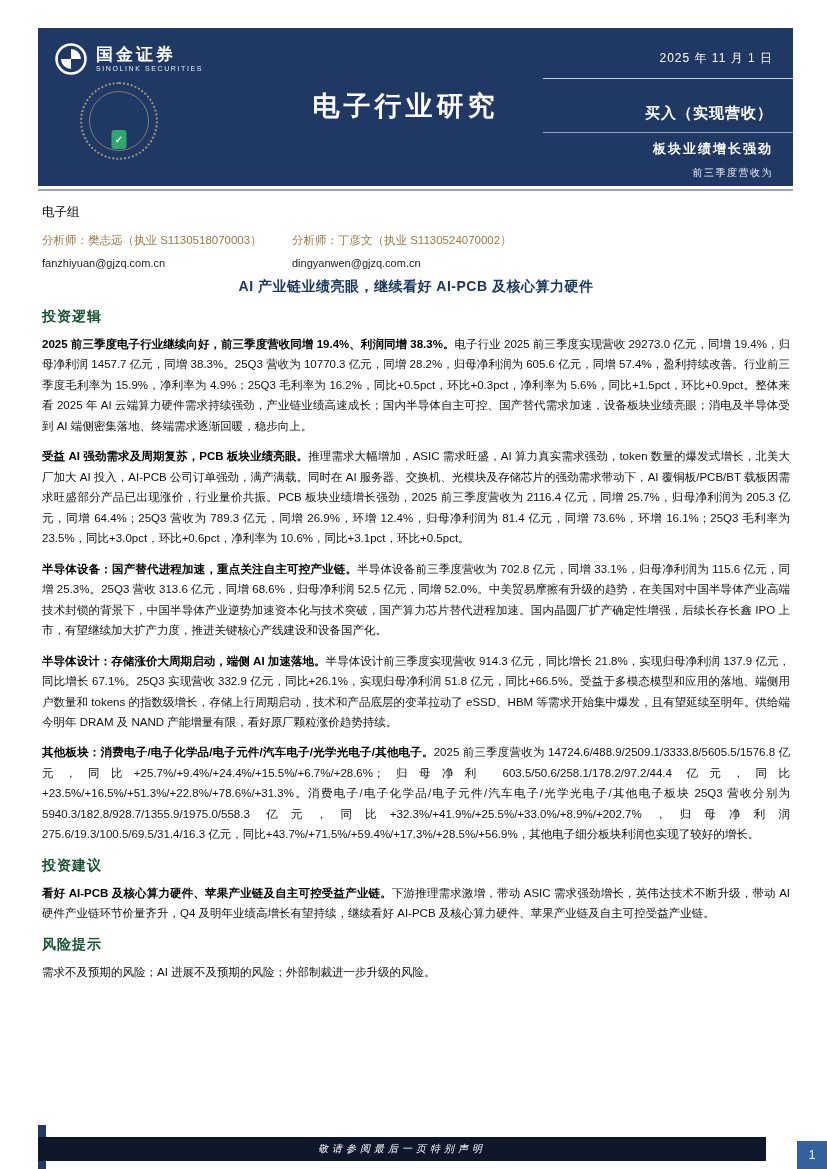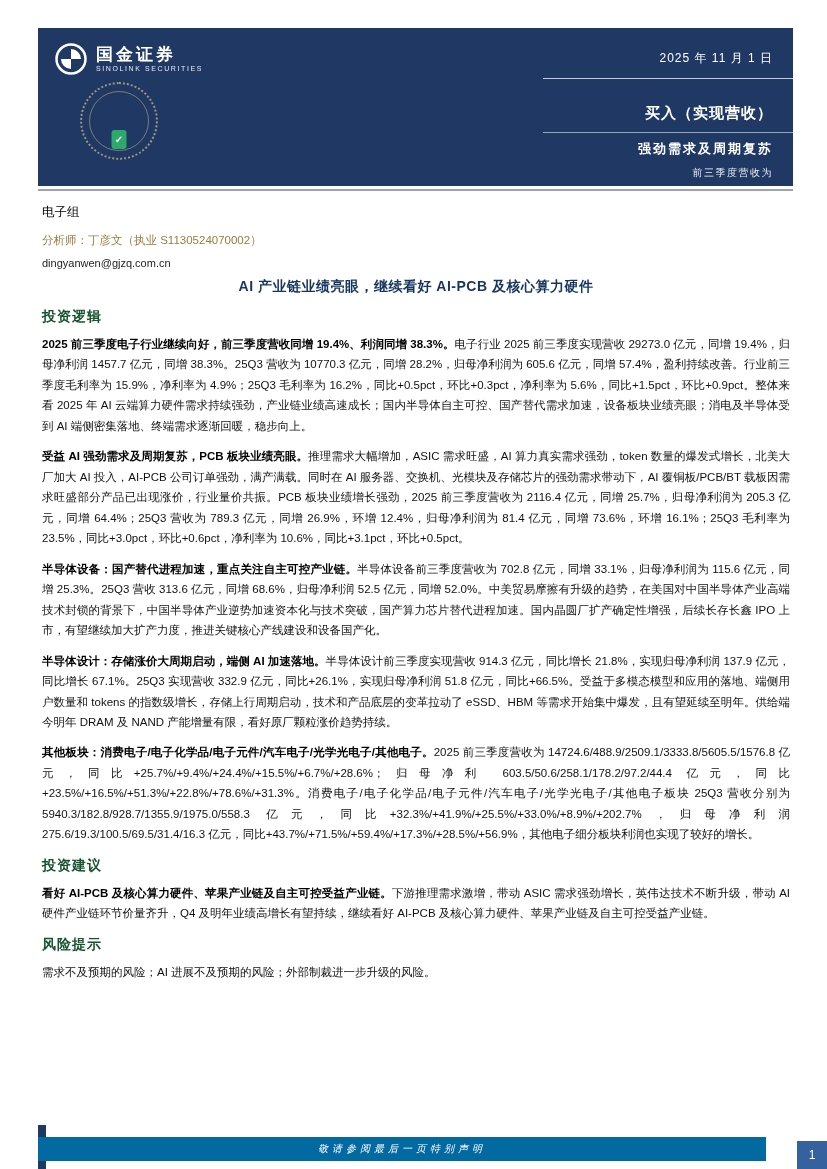--- a/index.html
+++ b/index.html
@@ -107,6 +107,7 @@
     <div class="header-date">2025 年 11 月 1 日</div>
     <div class="header-rule1"></div>
 
+    <div class="header-title">电子行业研究</div>
 
     <div class="header-rating">买入（实现营收）</div>
     <div class="header-rule2"></div>

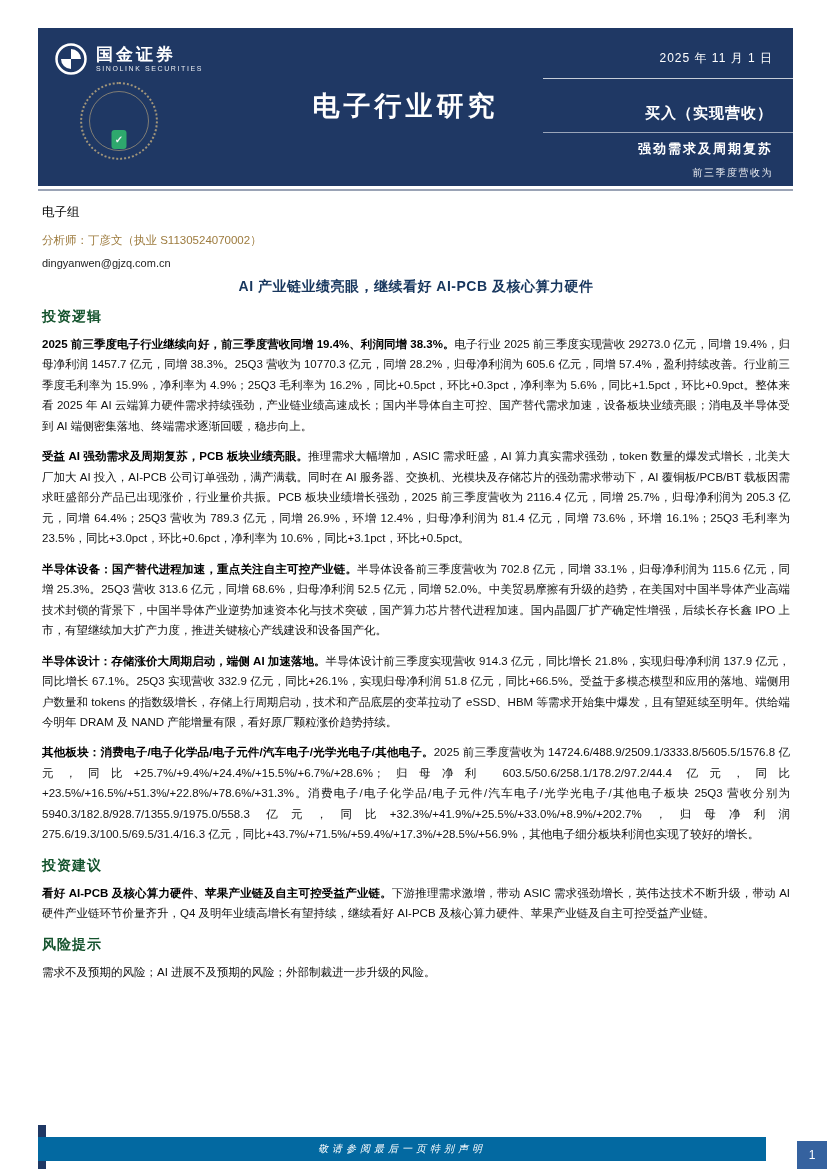--- a/index.html
+++ b/index.html
@@ -111,7 +111,7 @@
 
     <div class="header-rating">买入（实现营收）</div>
     <div class="header-rule2"></div>
-    <div class="header-subtype">强劲需求及周期复苏</div>
+    <div class="header-subtype">板块业绩增长强劲</div>
     <div class="header-series">前三季度营收为</div>
   </div>
   <div class="header-underline"></div>

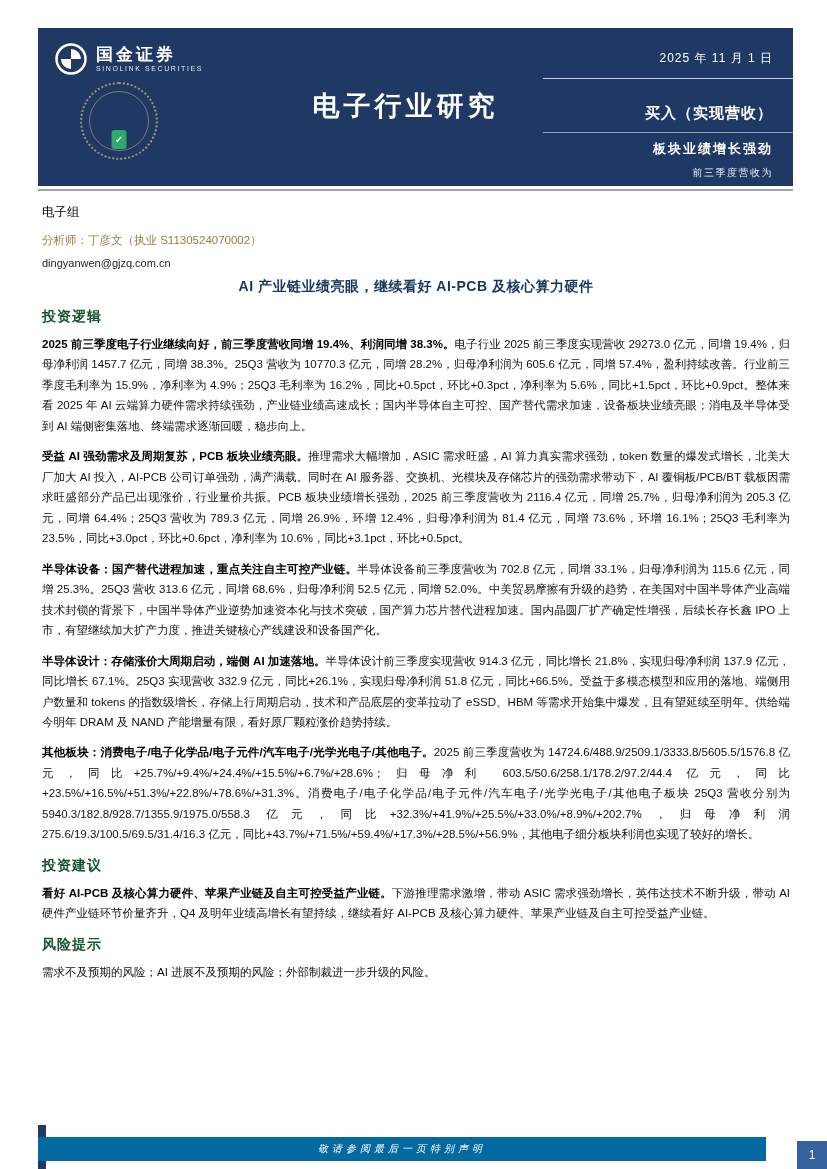--- a/index.html
+++ b/index.html
@@ -122,6 +122,10 @@
 
     <div class="analyst-row">
       <div class="analyst-col">
+        <div class="analyst-label">分析师：樊志远（执业 S1130518070003）</div>
+        <div class="analyst-email">fanzhiyuan@gjzq.com.cn</div>
+      </div>
+      <div class="analyst-col">
         <div class="analyst-label">分析师：丁彦文（执业 S1130524070002）</div>
         <div class="analyst-email">dingyanwen@gjzq.com.cn</div>
       </div>

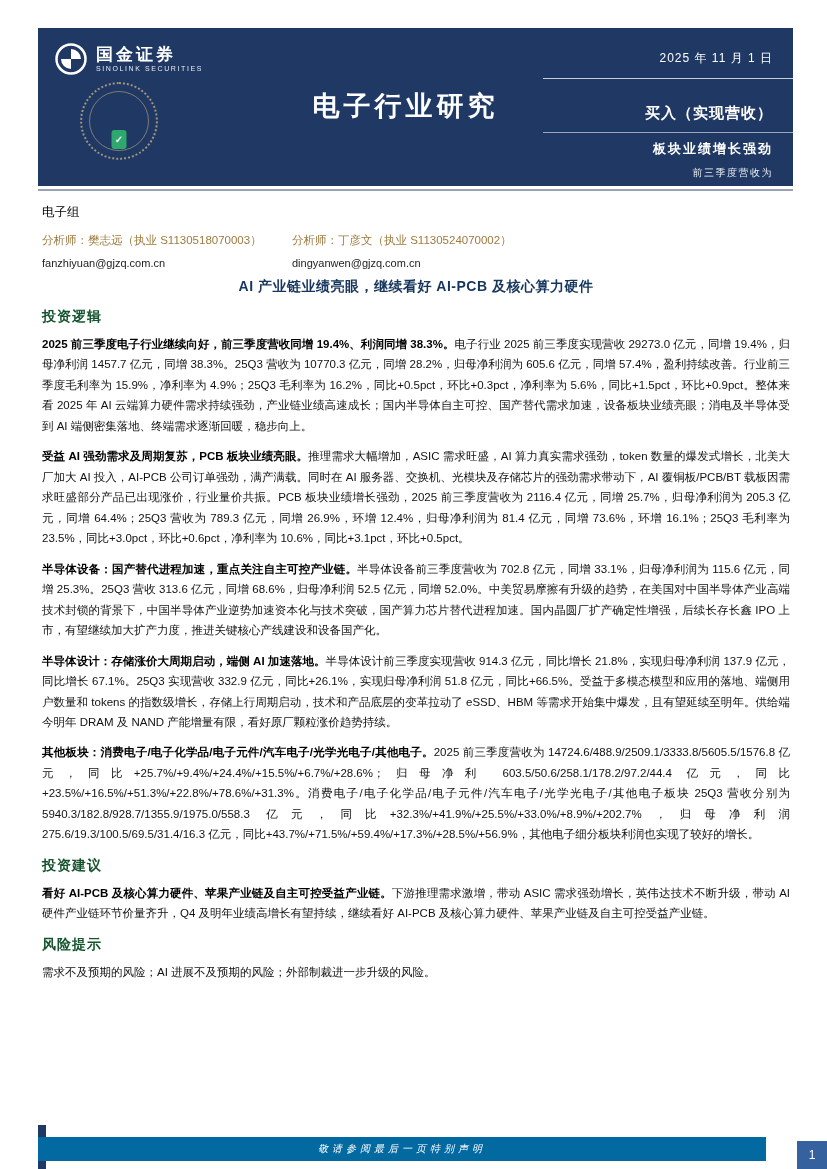--- a/index.html
+++ b/index.html
@@ -66,7 +66,7 @@
   
   .footer-bar { position:absolute; left:38px; bottom:0; width:8px; height:44px; background:#1f3864; }
   .footer-band {
-    position:absolute; left:38px; bottom:8px; width:728px; height:24px; background:#0369a1;
+    position:absolute; left:38px; bottom:8px; width:728px; height:24px; background:#0f172a;
     display:flex; align-items:center; justify-content:center; color:#ffffff;
   }
   .footer-text {

